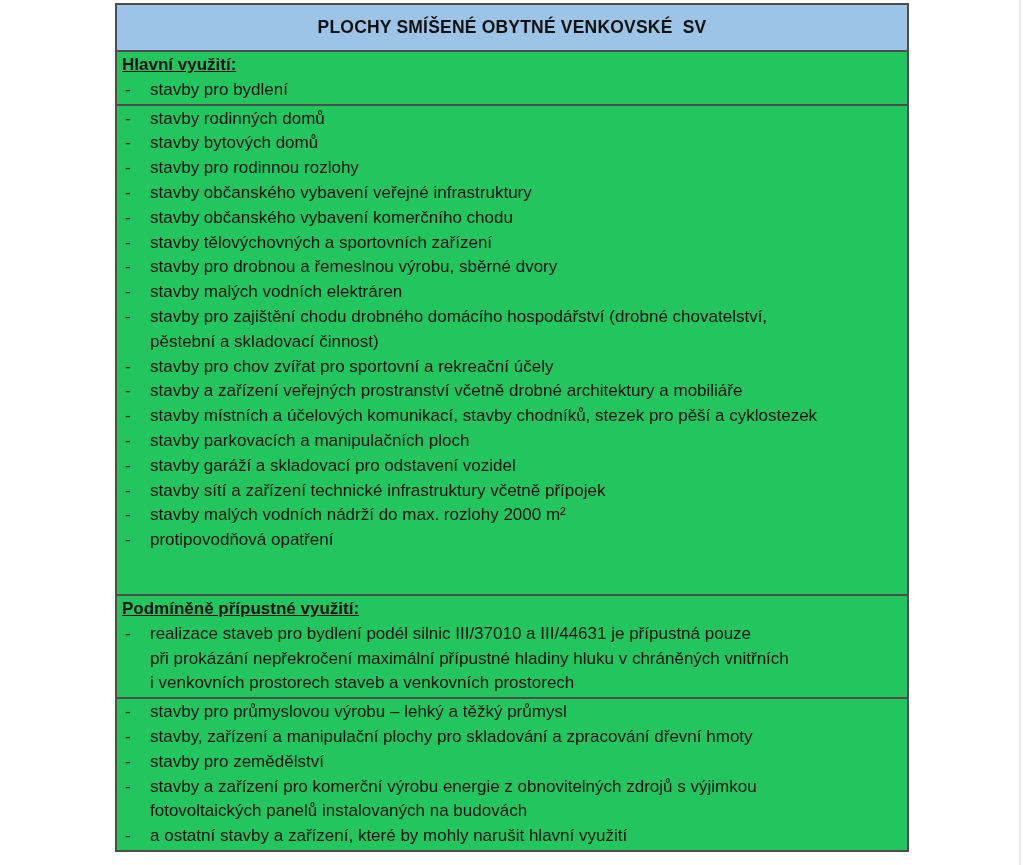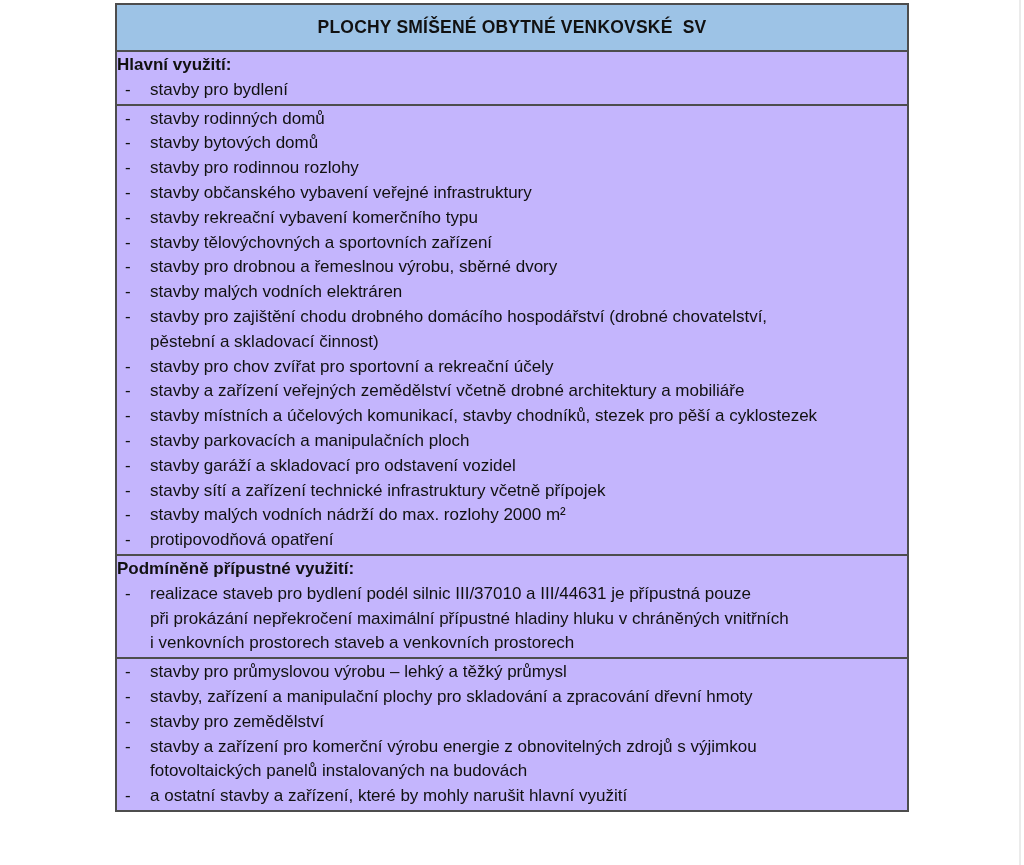--- a/index.html
+++ b/index.html
@@ -26,7 +26,7 @@
     left: 115px;
     top: 3px;
     width: 790px;
-    background: #c4b5fd;
+    background: #22c55e;
     border: 2px solid #4d4d4d;
   }
   .ztable-header {

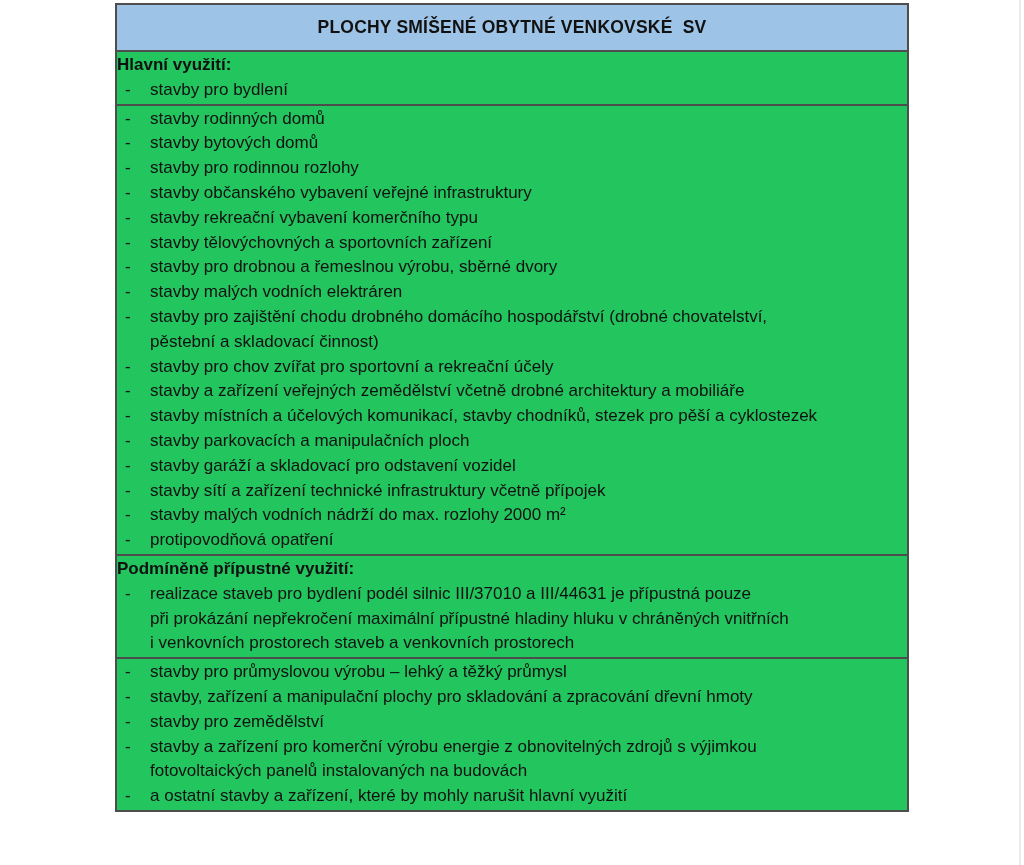--- a/index.html
+++ b/index.html
@@ -53,6 +53,8 @@
   }
   .section-heading {
     font-weight: bold;
+    padding-left: 5px;
+    text-decoration: underline;
   }
   .item {
     display: flex;

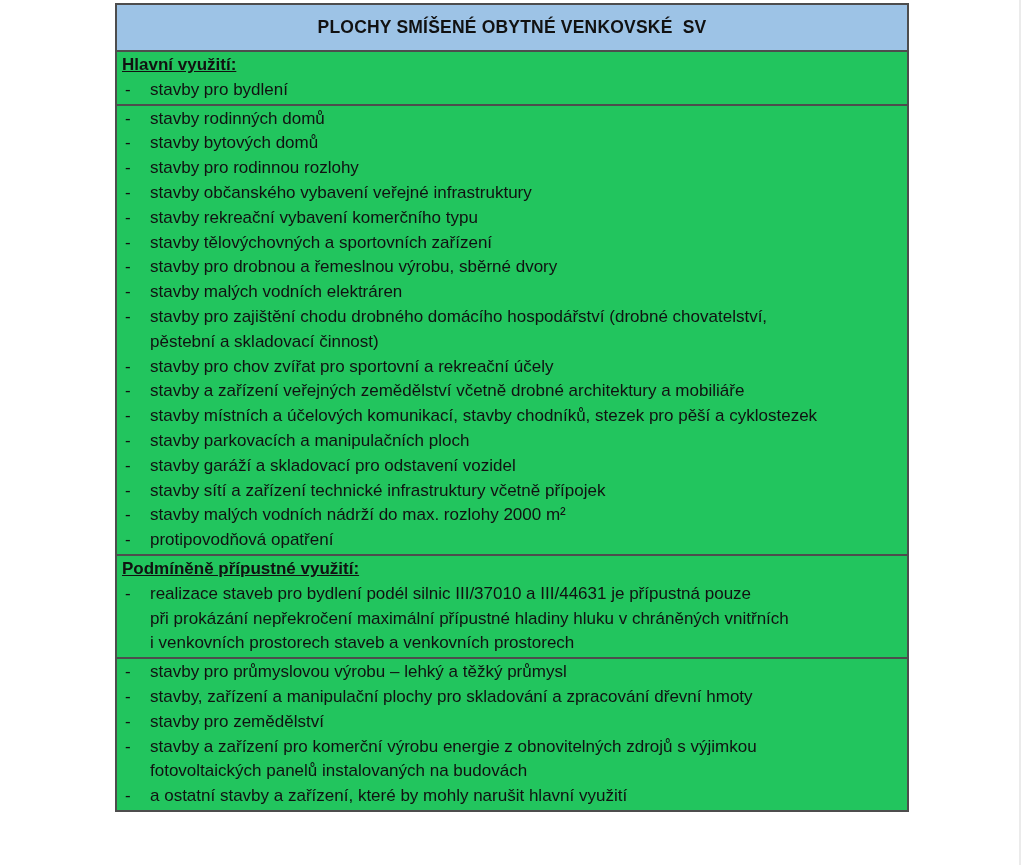--- a/index.html
+++ b/index.html
@@ -138,7 +138,7 @@
           </div>
           <div class="item">
             <span class="bullet-dash">-</span>
-            <span class="item-text">stavby rekreační vybavení komerčního typu</span>
+            <span class="item-text">stavby občanského vybavení komerčního chodu</span>
           </div>
           <div class="item">
             <span class="bullet-dash">-</span>

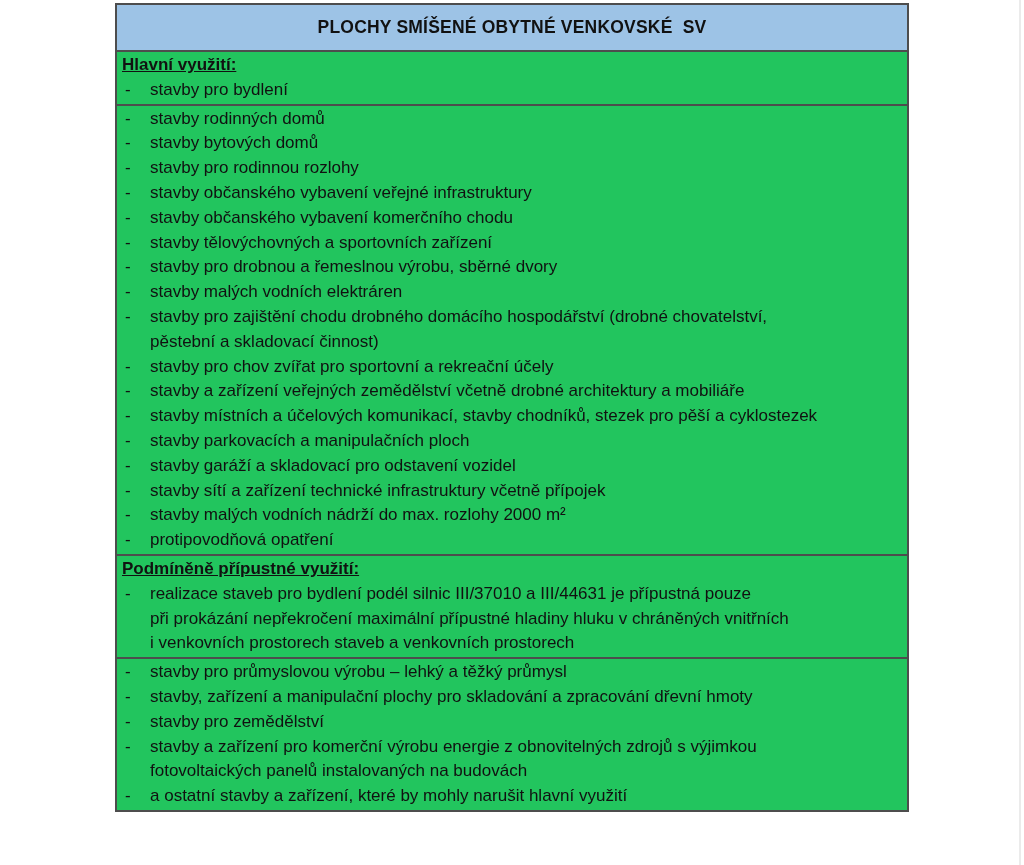--- a/index.html
+++ b/index.html
@@ -163,7 +163,7 @@
           </div>
           <div class="item">
             <span class="bullet-dash">-</span>
-            <span class="item-text">stavby a zařízení veřejných zemědělství včetně drobné architektury a mobiliáře</span>
+            <span class="item-text">stavby a zařízení veřejných prostranství včetně drobné architektury a mobiliáře</span>
           </div>
           <div class="item">
             <span class="bullet-dash">-</span>

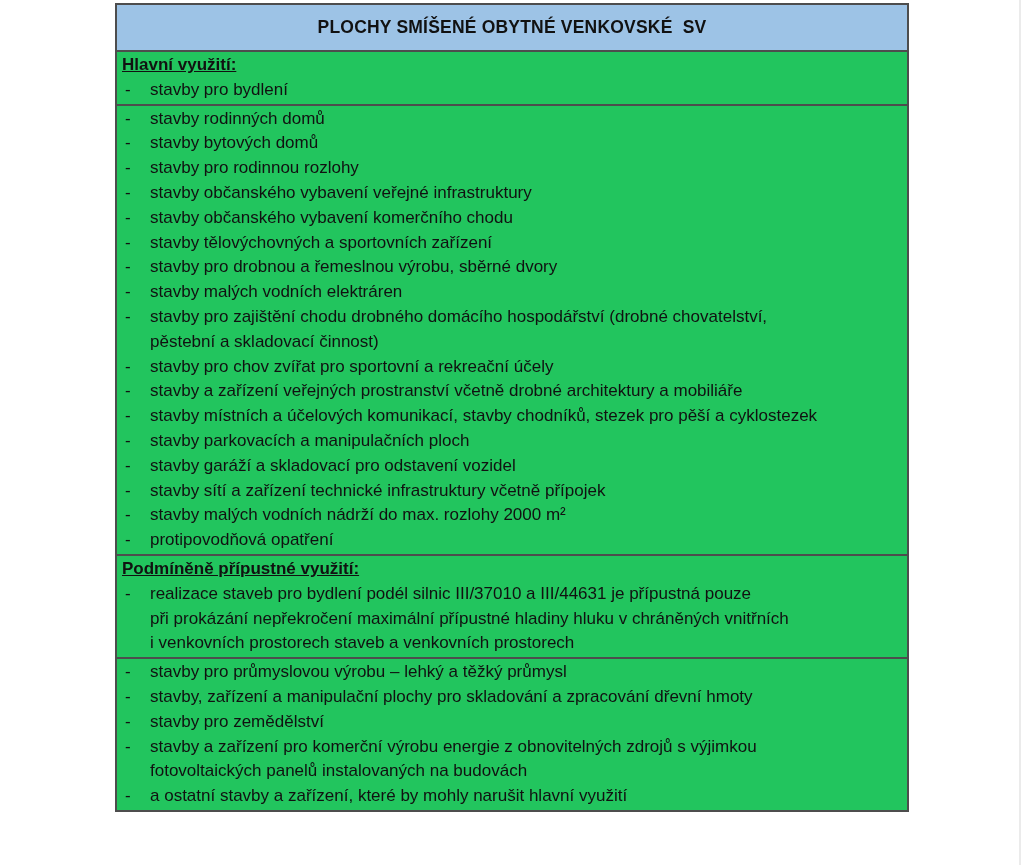--- a/index.html
+++ b/index.html
@@ -190,7 +190,7 @@
             <span class="item-text">protipovodňová opatření</span>
           </div>
         </div>
-        <div class="section" style="border-top-color: rgb(77, 77, 77);">
+        <div class="section" style="border-top-color: rgb(77, 77, 77); margin-top: 40px;">
           <div class="section-heading">Podmíněně přípustné využití:</div>
           <div class="item">
             <span class="bullet-dash">-</span>

